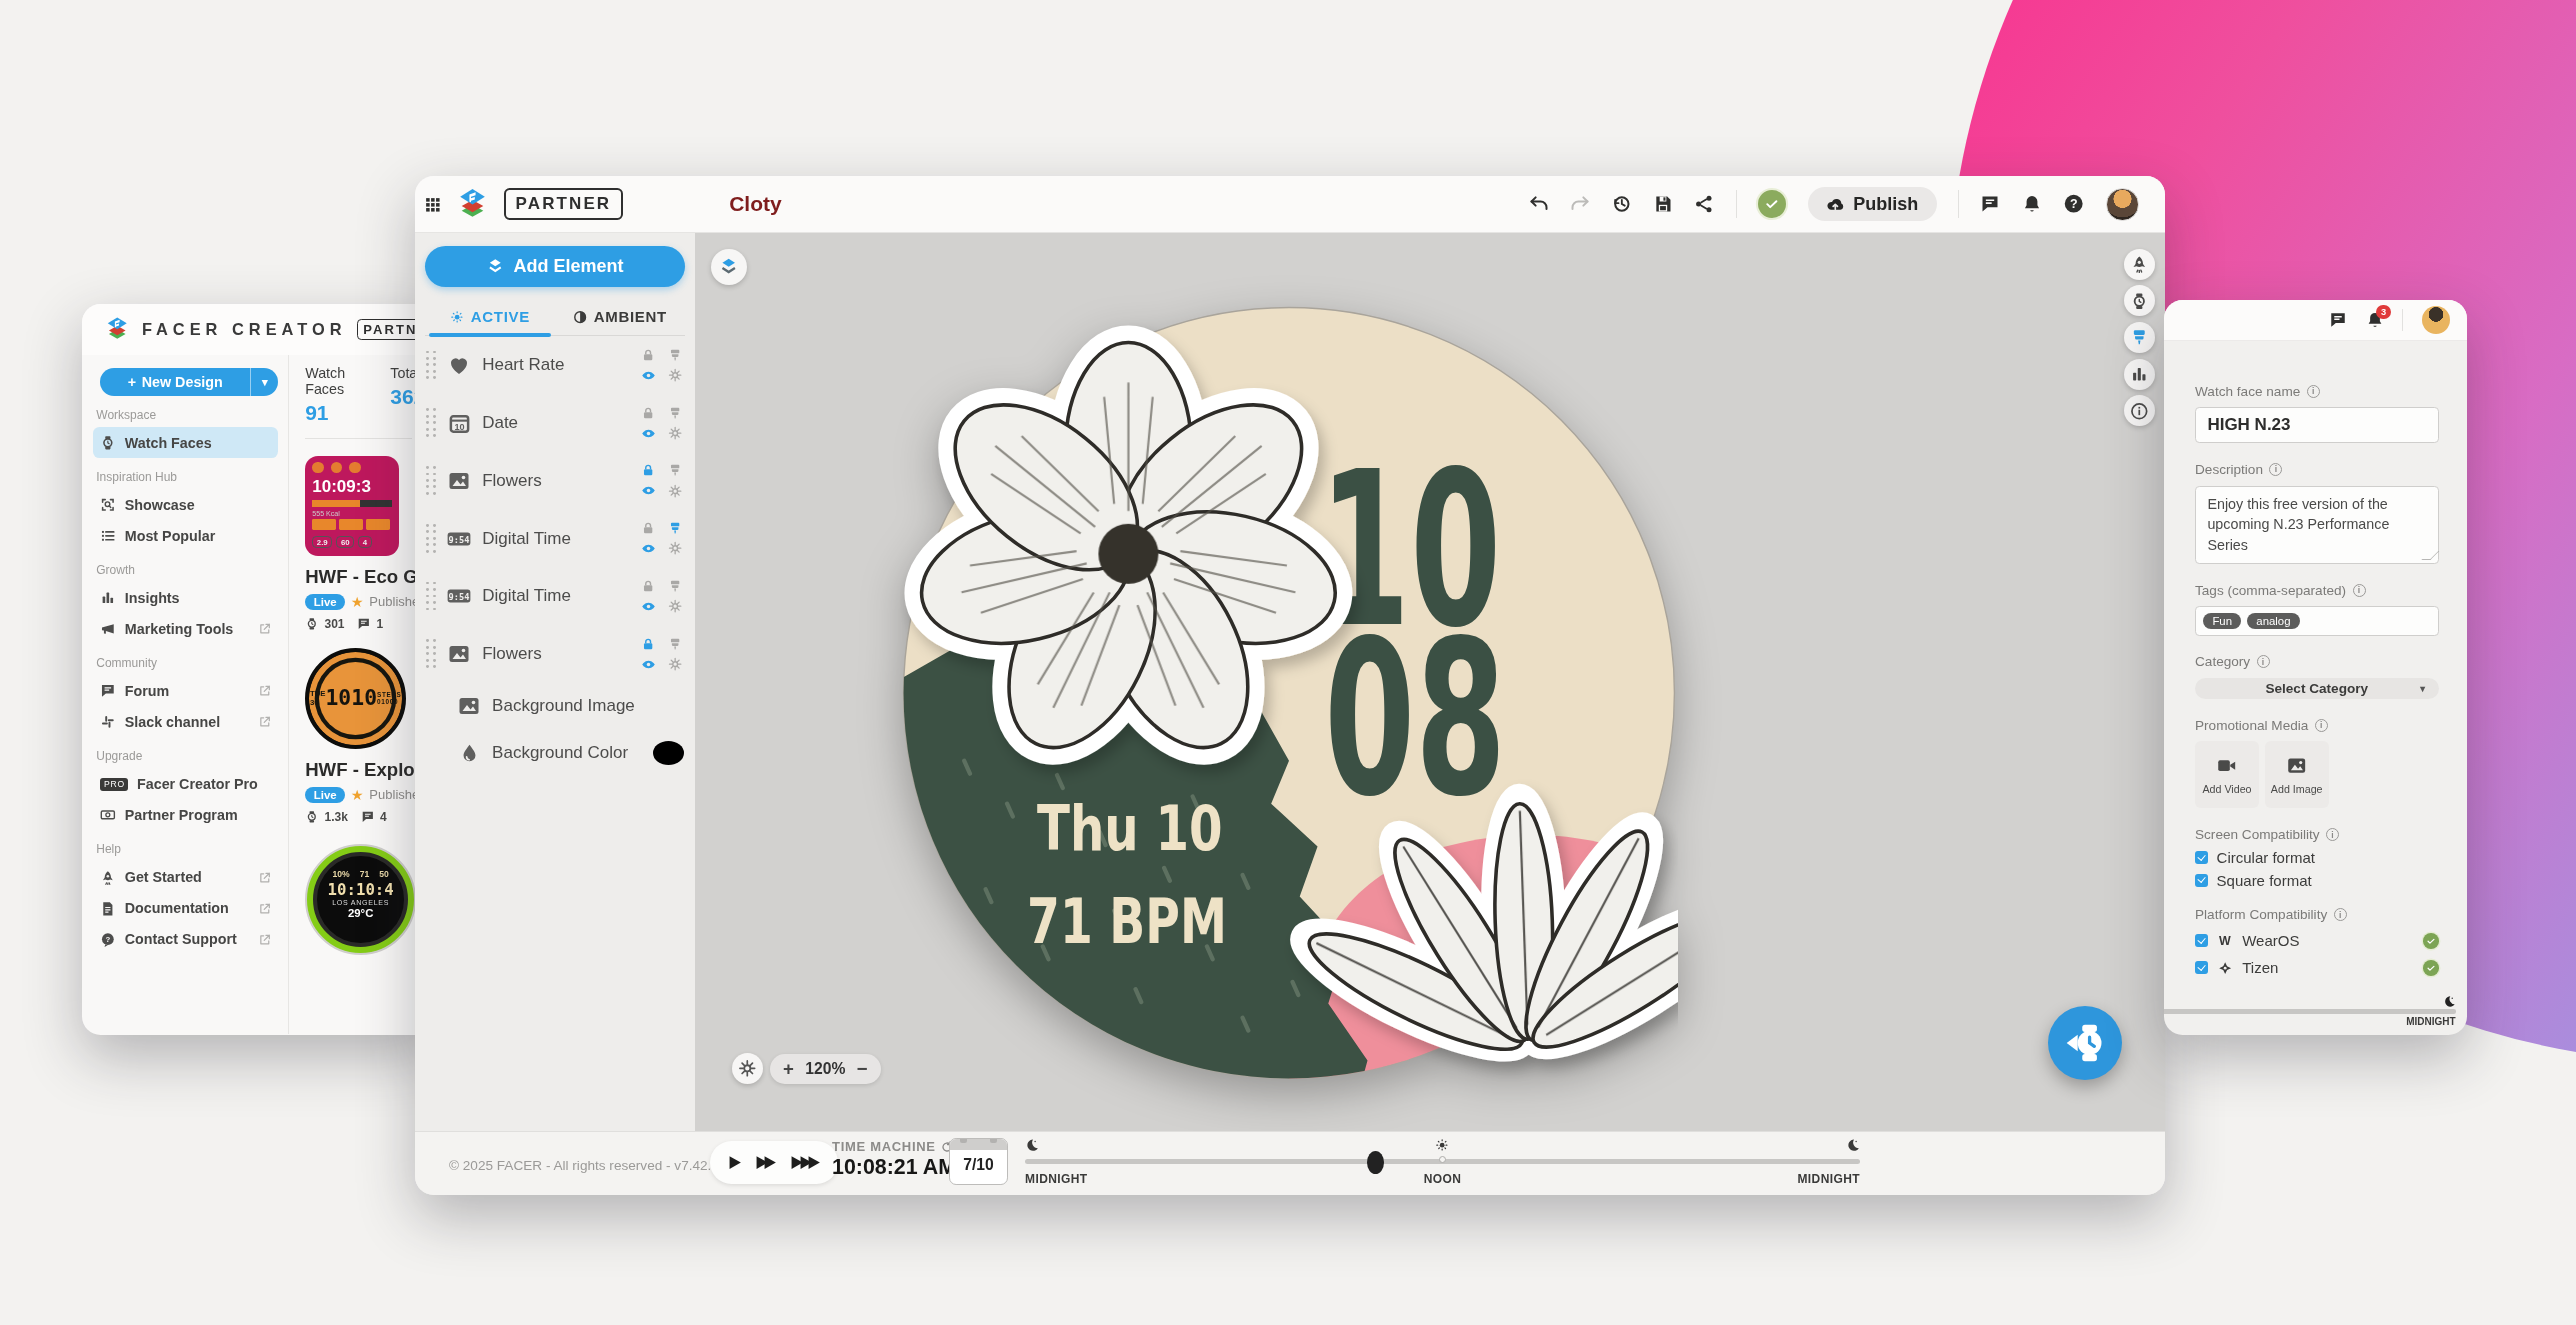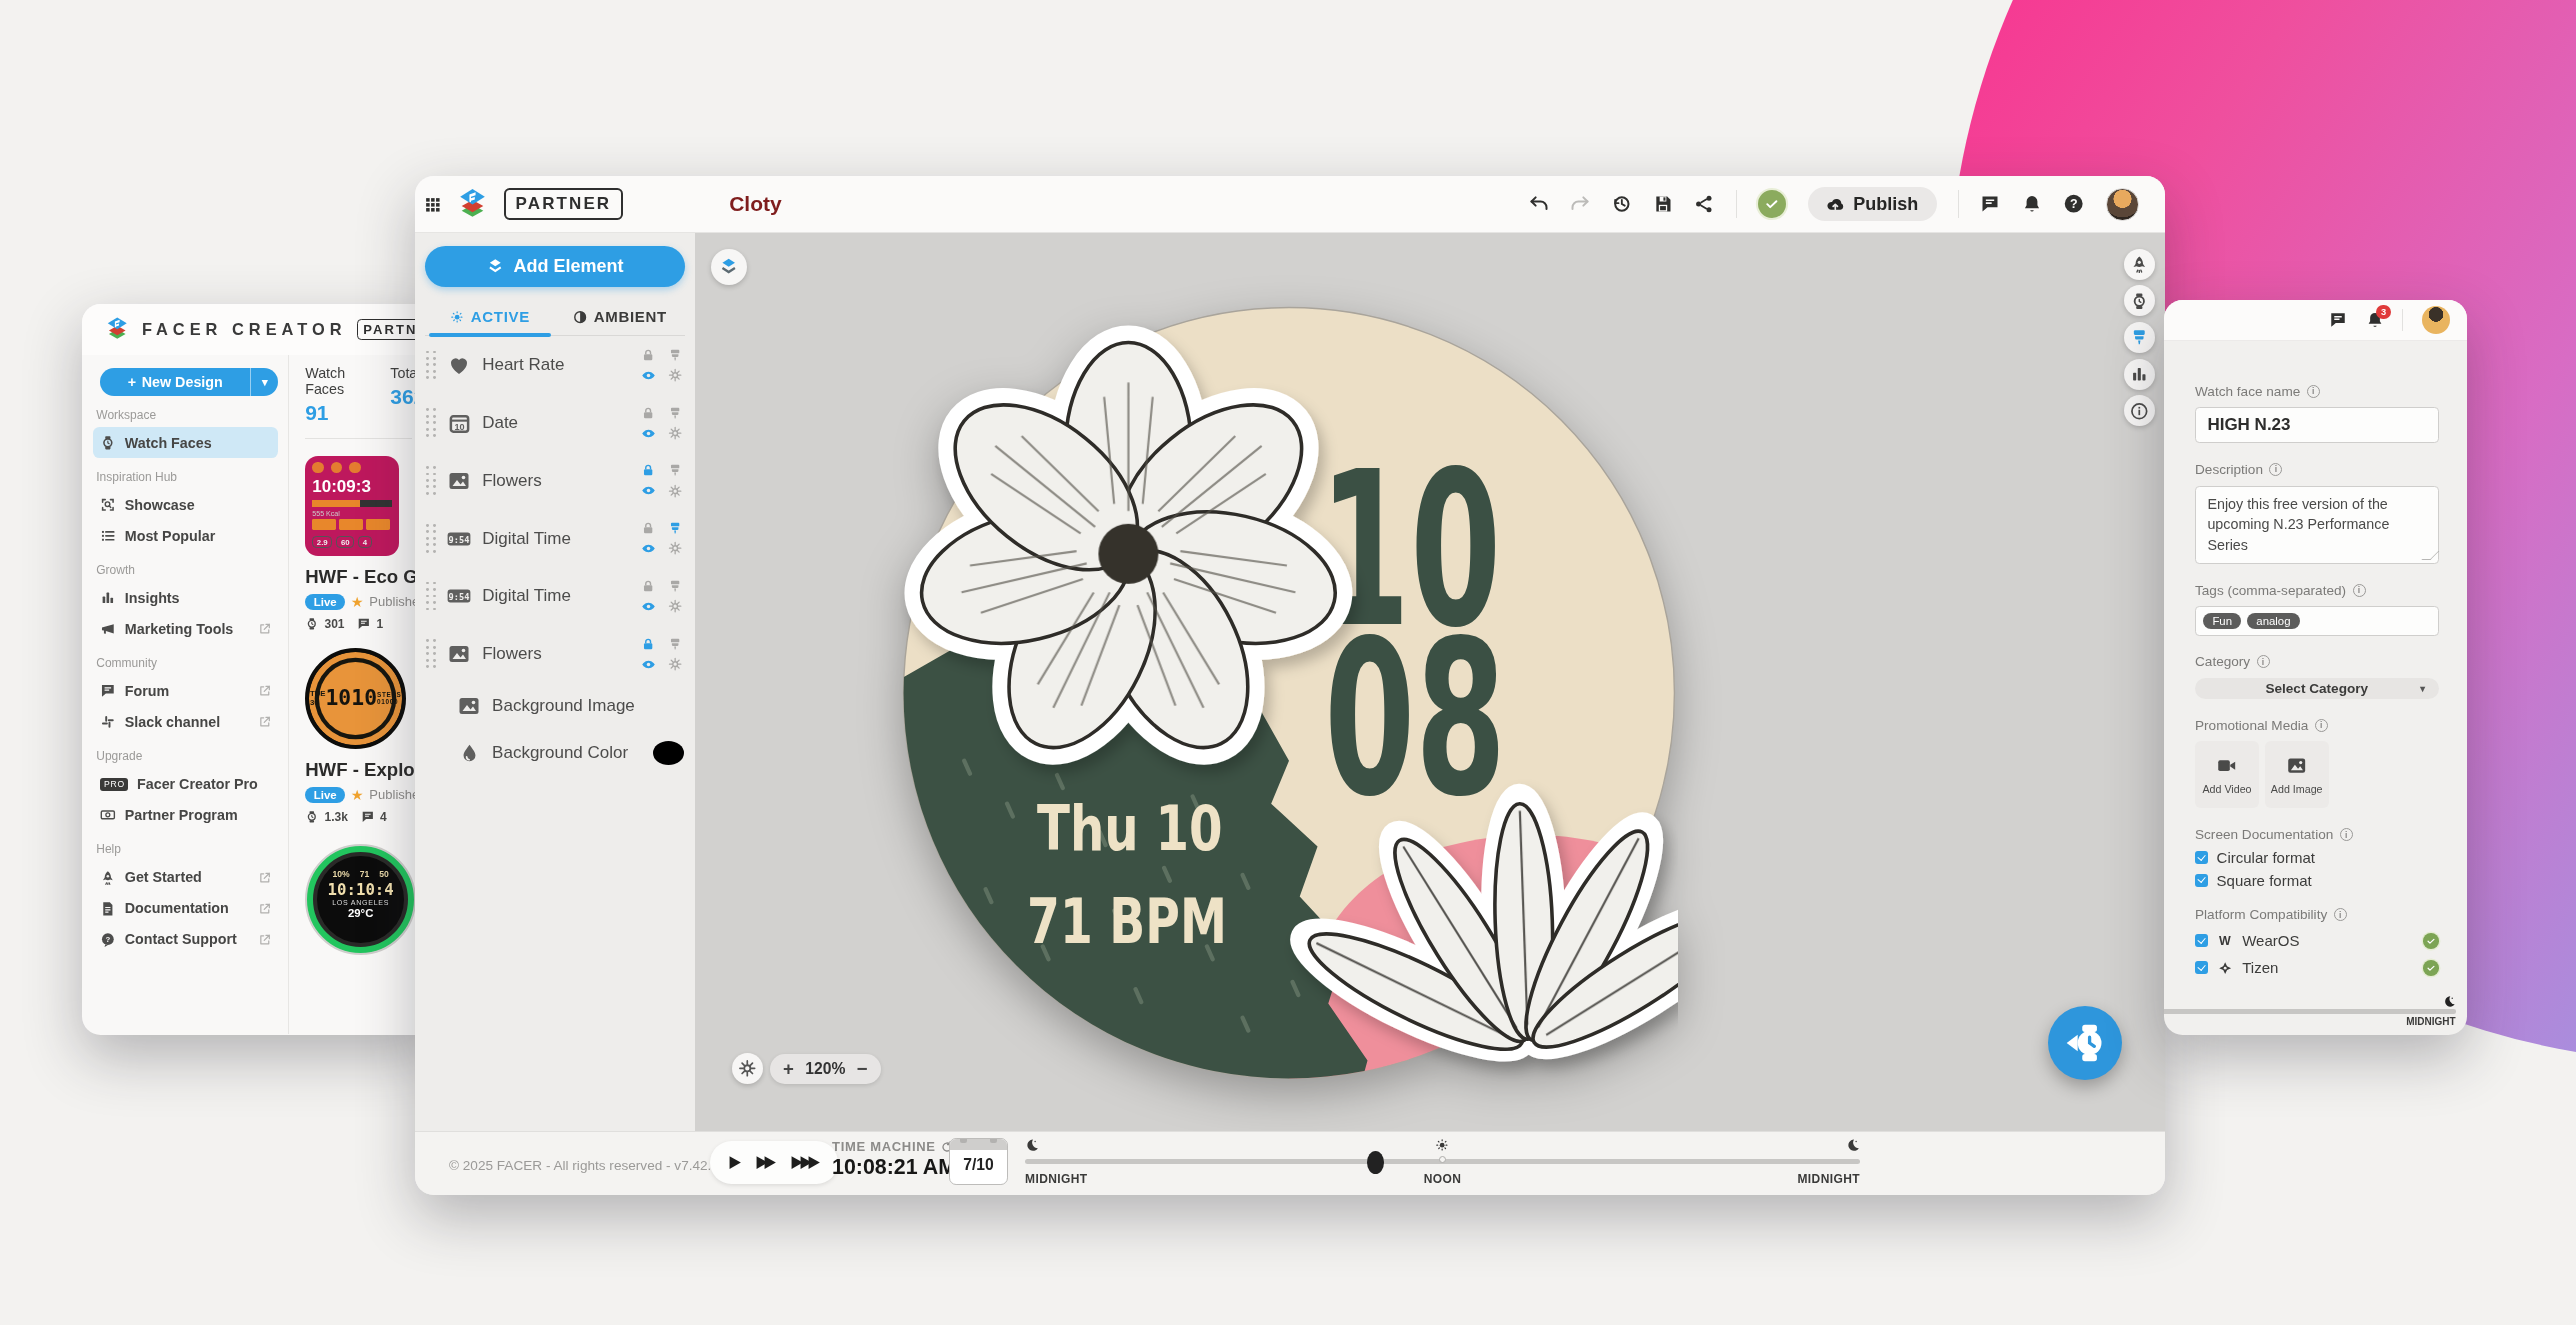--- a/index.html
+++ b/index.html
@@ -1176,7 +1176,7 @@
       </div>
 
       <div class="flabel">
-          <span>Screen Documentation</span>
+          <span>Screen Compatibility</span>
           <span class="info-i">i</span>
         </div>
       <div class="cbrow" style="margin-top:7.1px">

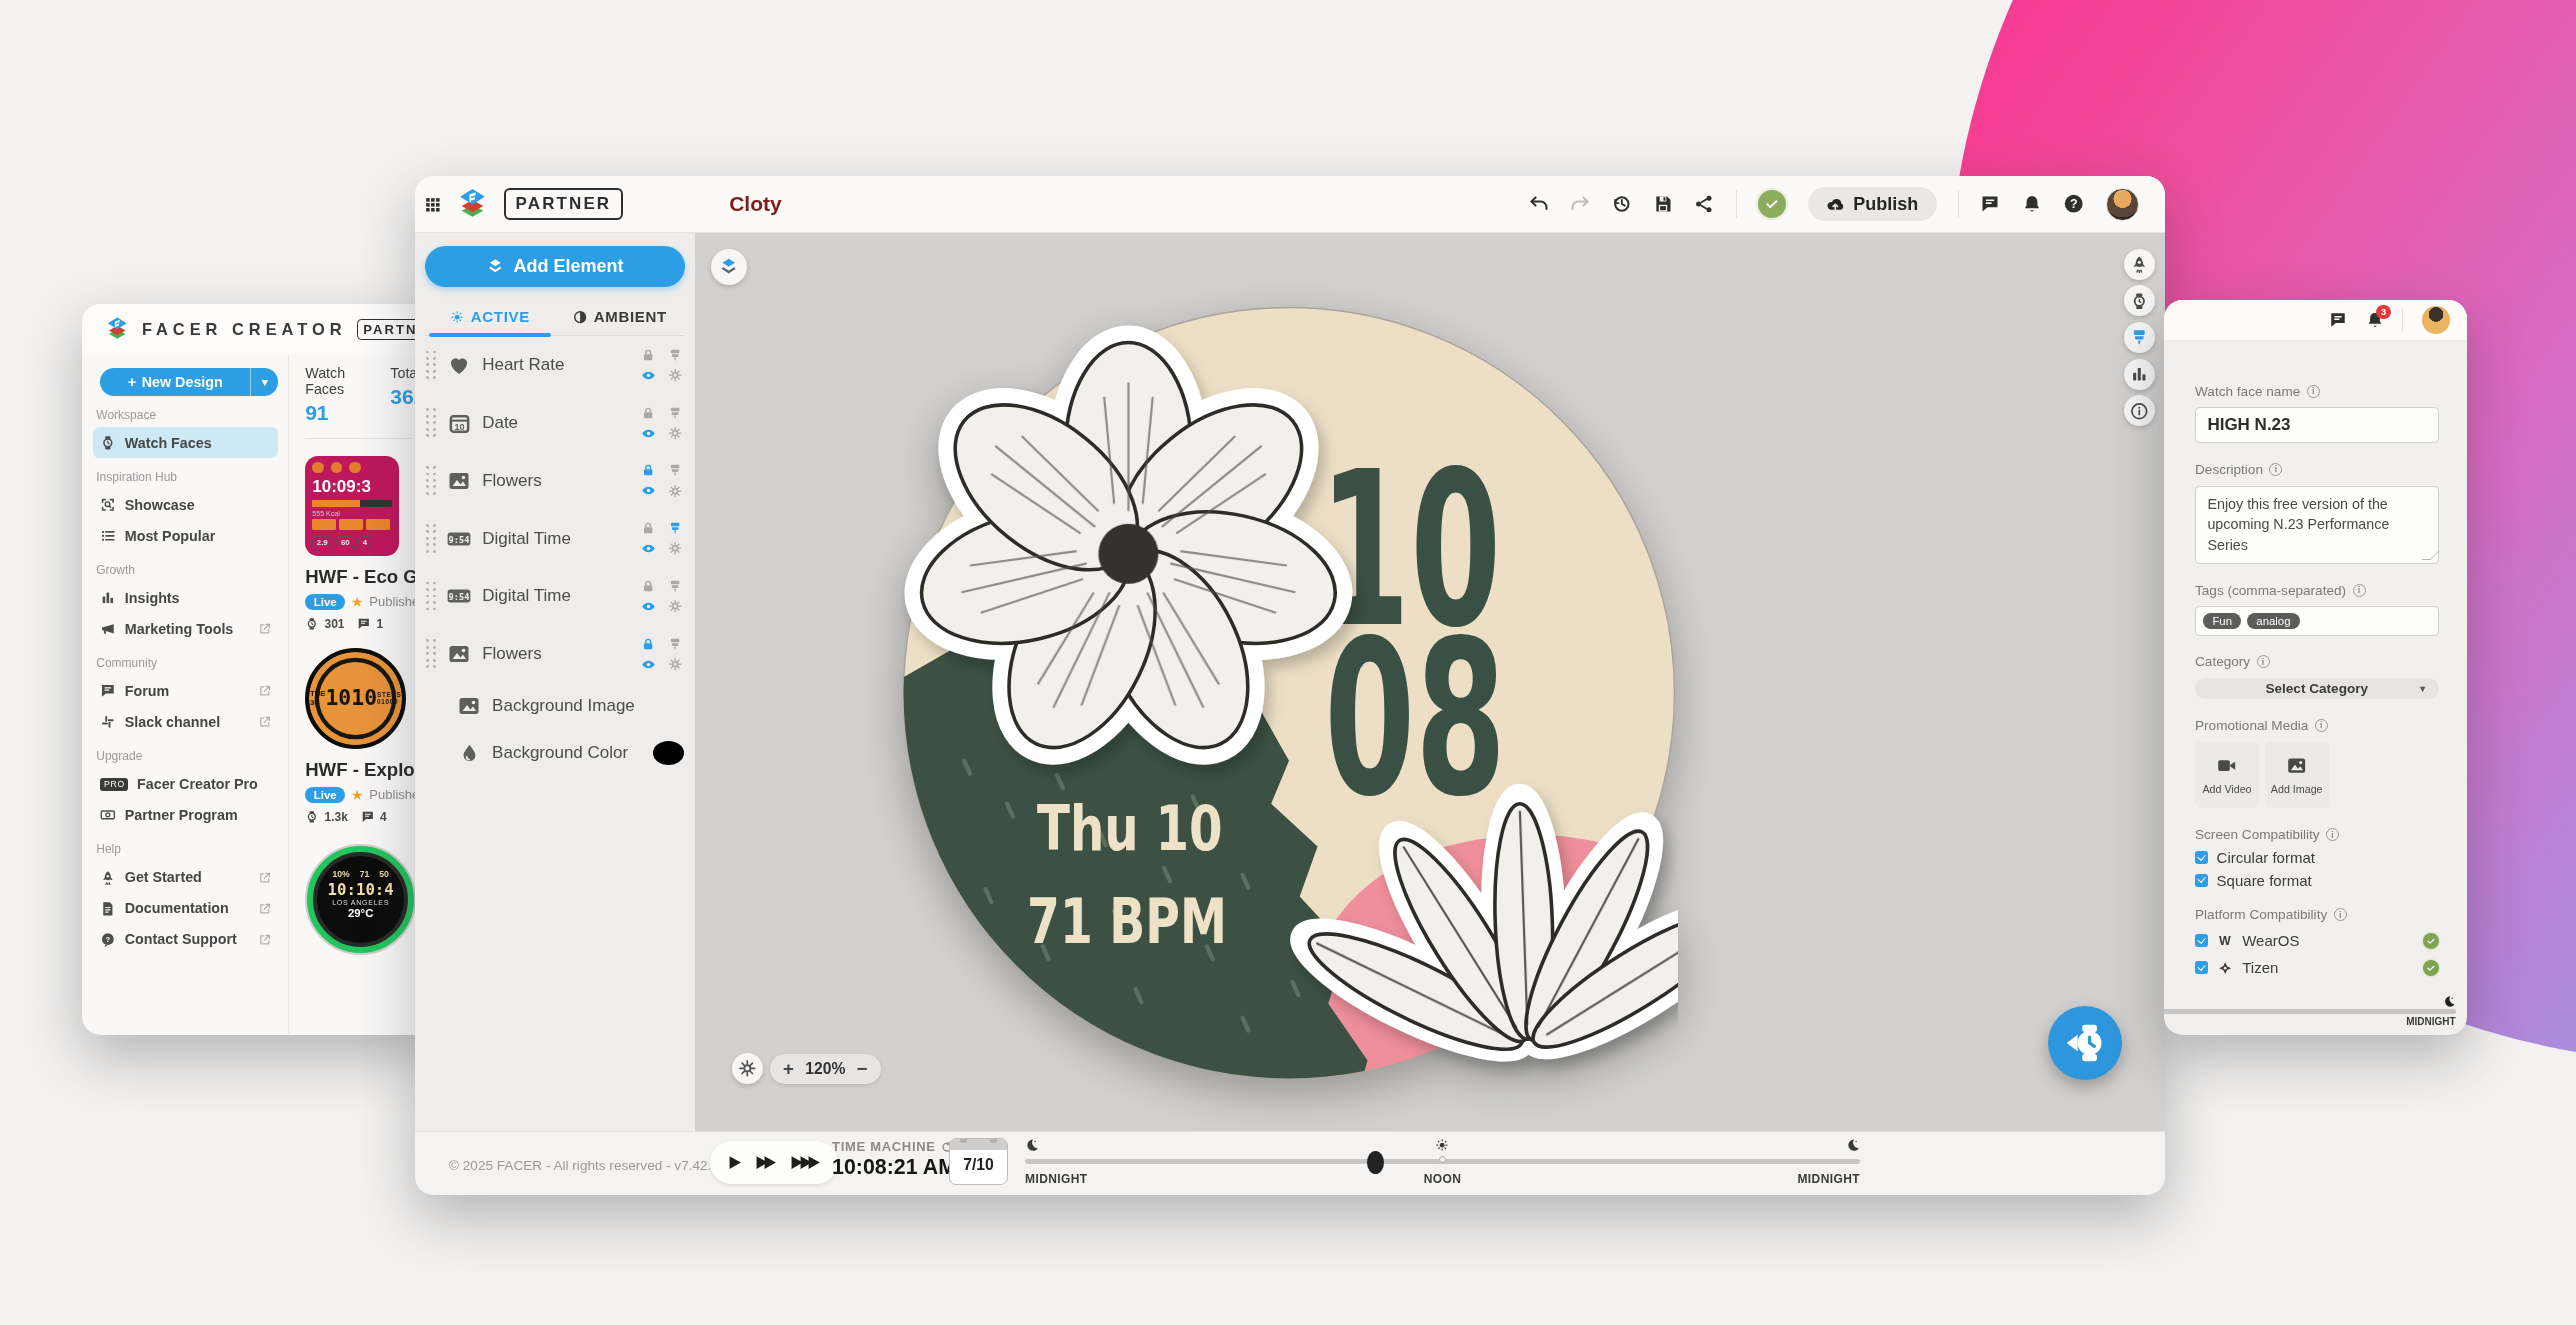--- a/index.html
+++ b/index.html
@@ -57,7 +57,7 @@
   .mini-exp .d{font-size:7.8px;font-weight:bold}
   .mini-exp .hh{font-size:21.4px;font-weight:800;line-height:.85;font-family:"DejaVu Sans Mono",monospace}
   .mini-exp .steps{font-size:6.4px;font-weight:bold;letter-spacing:0.7px}
-  .mini-dark{width:111px;height:111px;border-radius:50%;background:#22c55e;position:relative;border:2.9px solid #cfcecc;color:#e9d8a8;overflow:hidden}
+  .mini-dark{width:111px;height:111px;border-radius:50%;background:#84cc16;position:relative;border:2.9px solid #cfcecc;color:#e9d8a8;overflow:hidden}
   .mini-dark .in{position:absolute;inset:5.7px;border-radius:50%;border:4.3px solid #2a2a28;background:#0c0c0c;padding-top:13px;text-align:center}
   .mini-dark .r1{font-size:8.6px;font-weight:bold;display:flex;justify-content:center;gap:10px}
   .mini-dark .tt{font-size:15.7px;font-weight:800;color:#f0dfae;margin-top:1.4px;font-family:"DejaVu Sans Mono",monospace}

